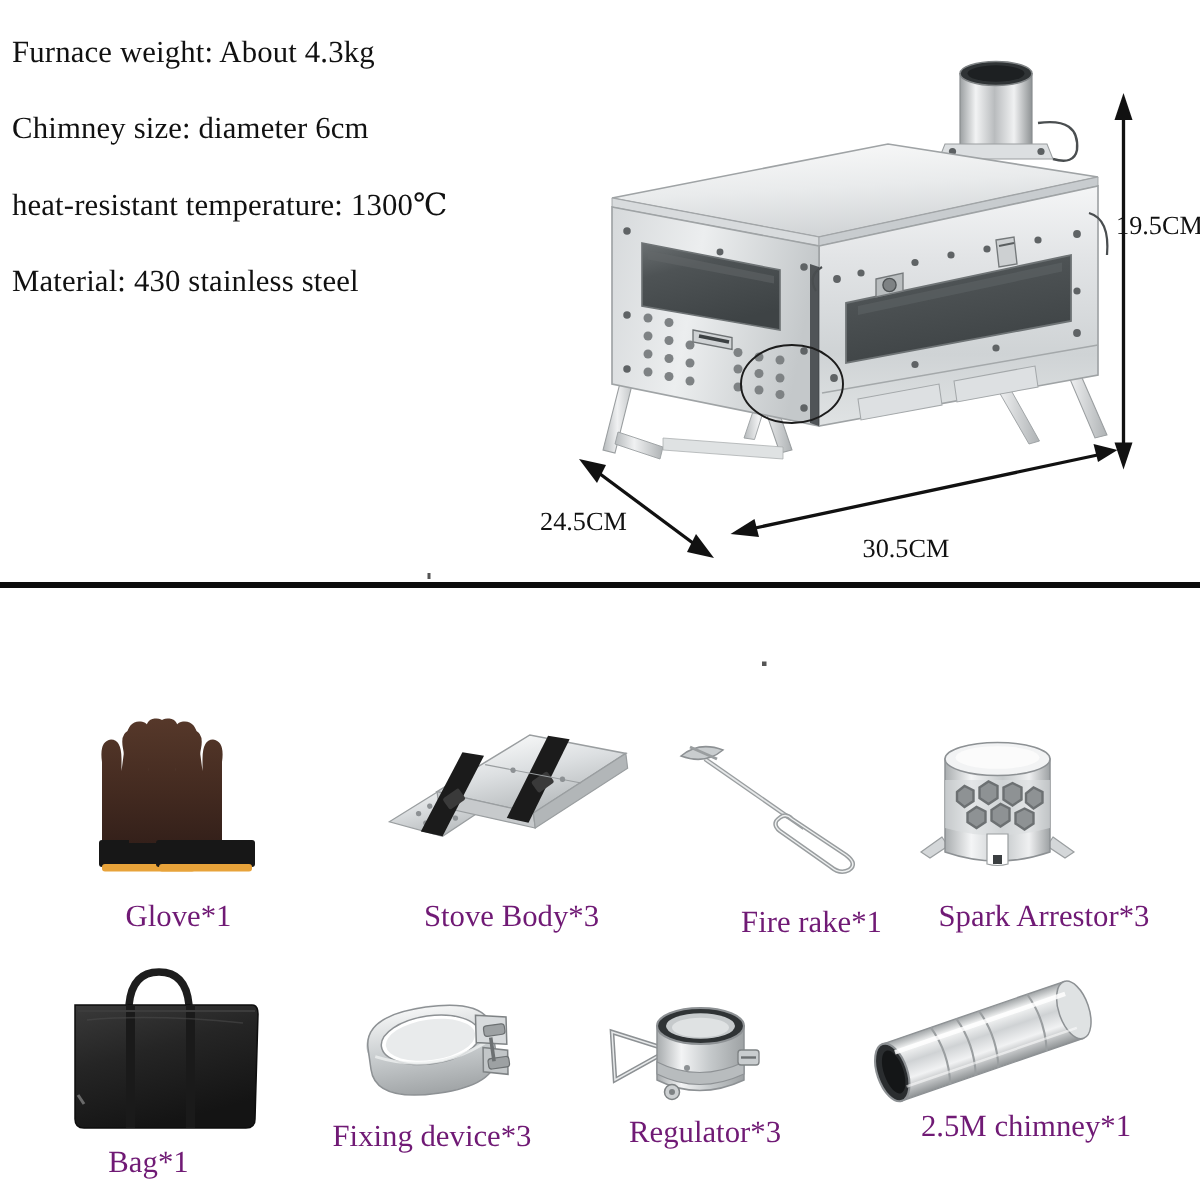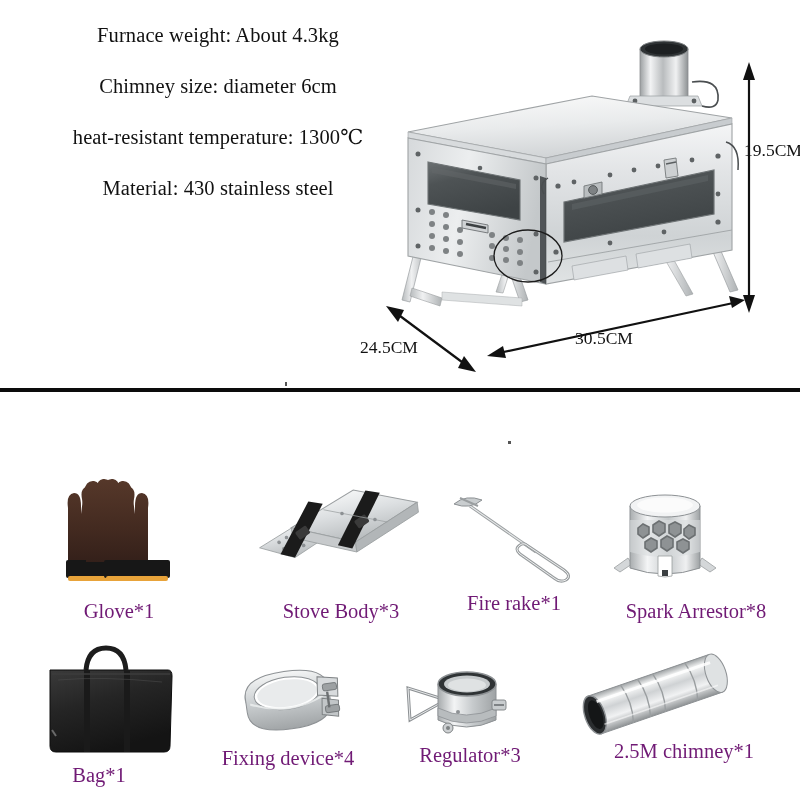--- a/index.html
+++ b/index.html
@@ -31,7 +31,6 @@
     line-height: 51px;
     white-space: nowrap;
     letter-spacing: 0.1px;
-    text-align: center;
   }
 
   

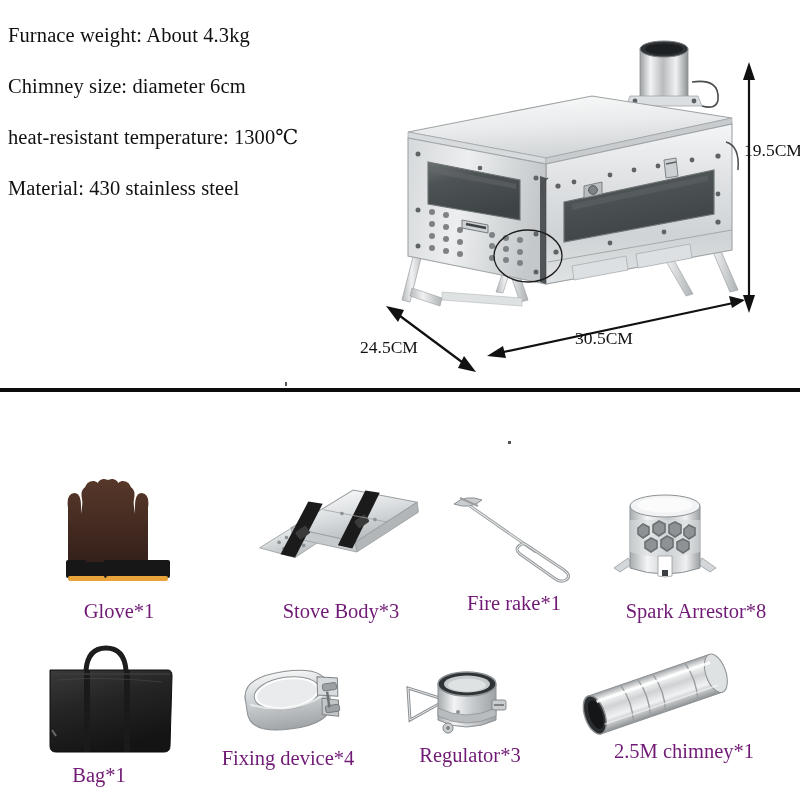--- a/index.html
+++ b/index.html
@@ -59,7 +59,7 @@
   }
   #dim-height-label { left: 744px; top: 140px; }
   #dim-depth-label  { left: 360px; top: 337px; }
-  #dim-width-label  { left: 575px; top: 328px; }
+  #dim-width-label  { left: 575px; top: 355px; }
 
   
   #accessories-section {

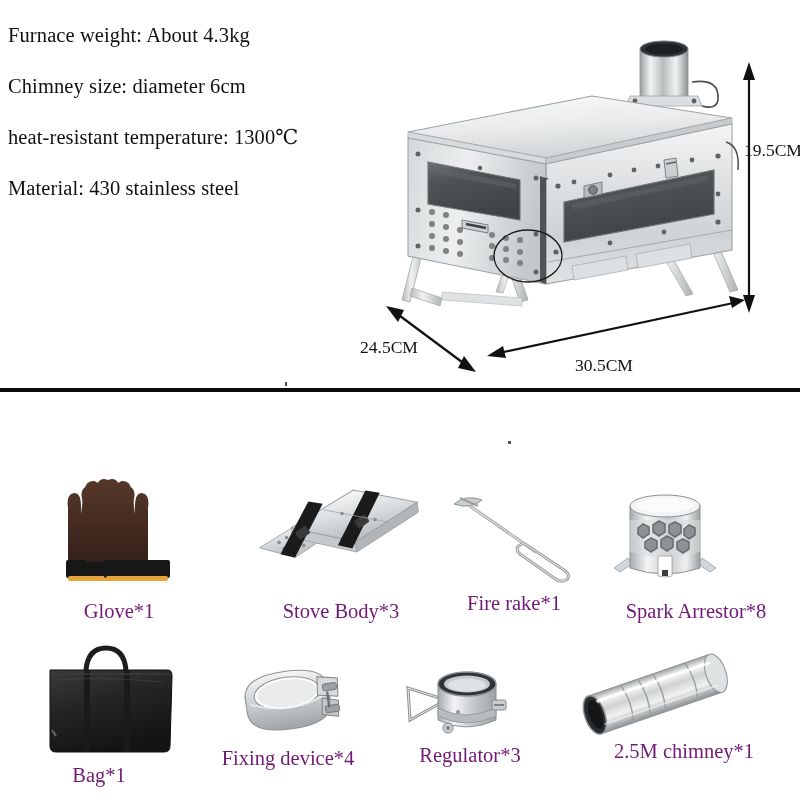--- a/index.html
+++ b/index.html
@@ -88,7 +88,7 @@
 
   #acc-glove-label  { left: 0px;   top: 208px; width: 238px; }
   #acc-body-label   { left: 212px; top: 208px; width: 258px; }
-  #acc-rake-label   { left: 440px; top: 200px; width: 148px; }
+  #acc-rake-label   { left: 440px; top: 212px; width: 148px; text-align: right; }
   #acc-spark-label  { left: 592px; top: 208px; width: 208px; }
   #acc-bag-label    { left: 10px;  top: 372px; width: 178px; text-align: center; }
   #acc-fix-label    { left: 178px; top: 355px; width: 220px; }

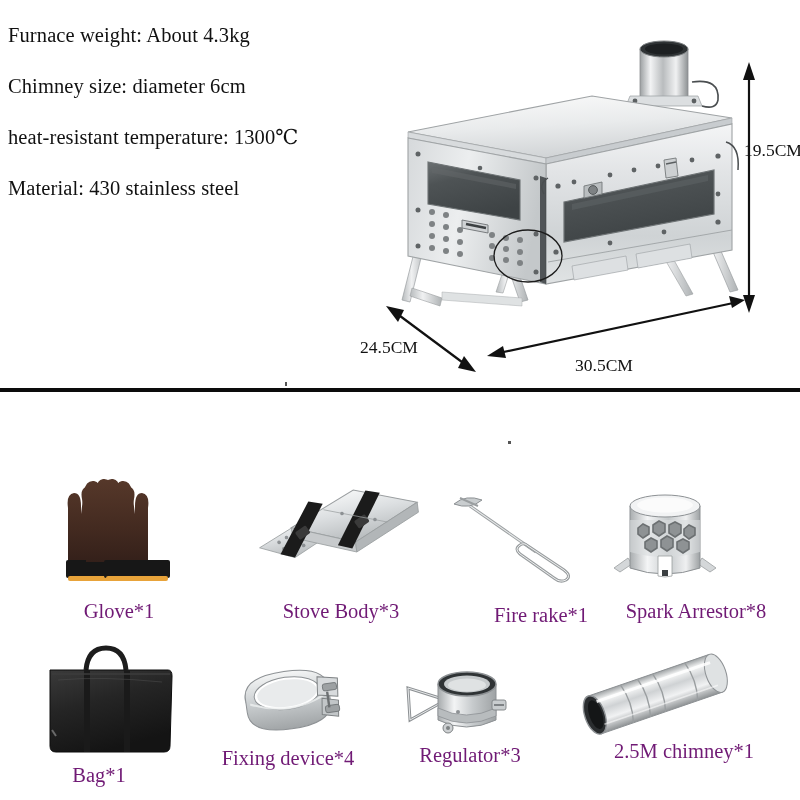--- a/index.html
+++ b/index.html
@@ -424,7 +424,7 @@
       <ellipse cx="53" cy="21" rx="28" ry="7.5" fill="#fbfbfb"></ellipse>
     </svg>
   </div>
-  <div class="acc-label" id="acc-spark-label">Spark Arrestor*8</div>
+  <div class="acc-label" id="acc-spark-label">Spark Arrestor*3</div>
 
   <div class="acc-art" id="acc-bag-art">
     <svg width="136" height="118" viewBox="0 0 136 118">

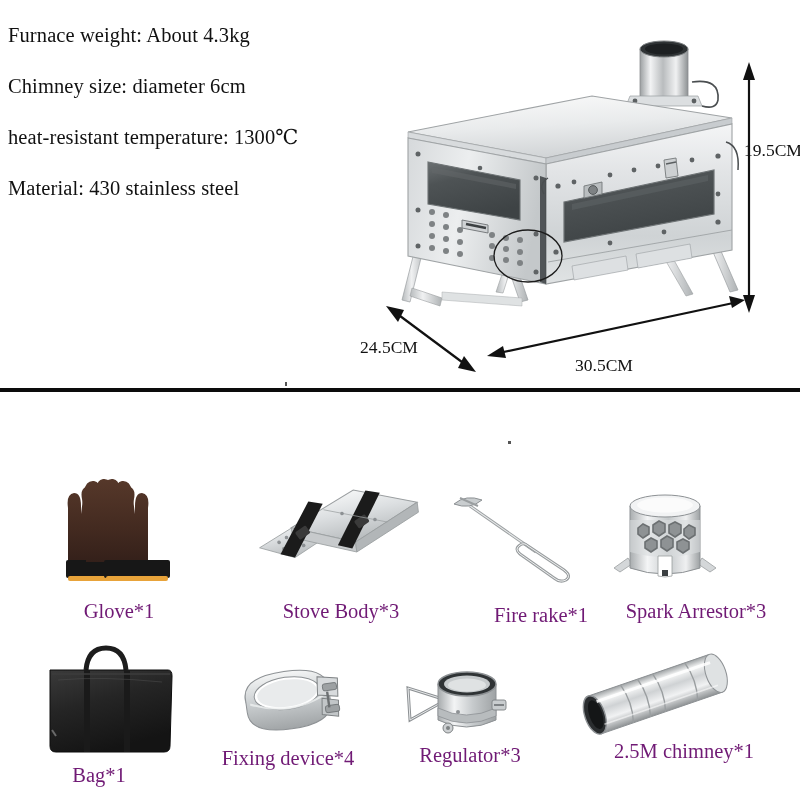--- a/index.html
+++ b/index.html
@@ -483,7 +483,7 @@
       </g>
     </svg>
   </div>
-  <div class="acc-label" id="acc-fix-label">Fixing device*4</div>
+  <div class="acc-label" id="acc-fix-label">Fixing device*3</div>
 
   <div class="acc-art" id="acc-reg-art">
     <svg width="116" height="90" viewBox="0 0 116 90">

